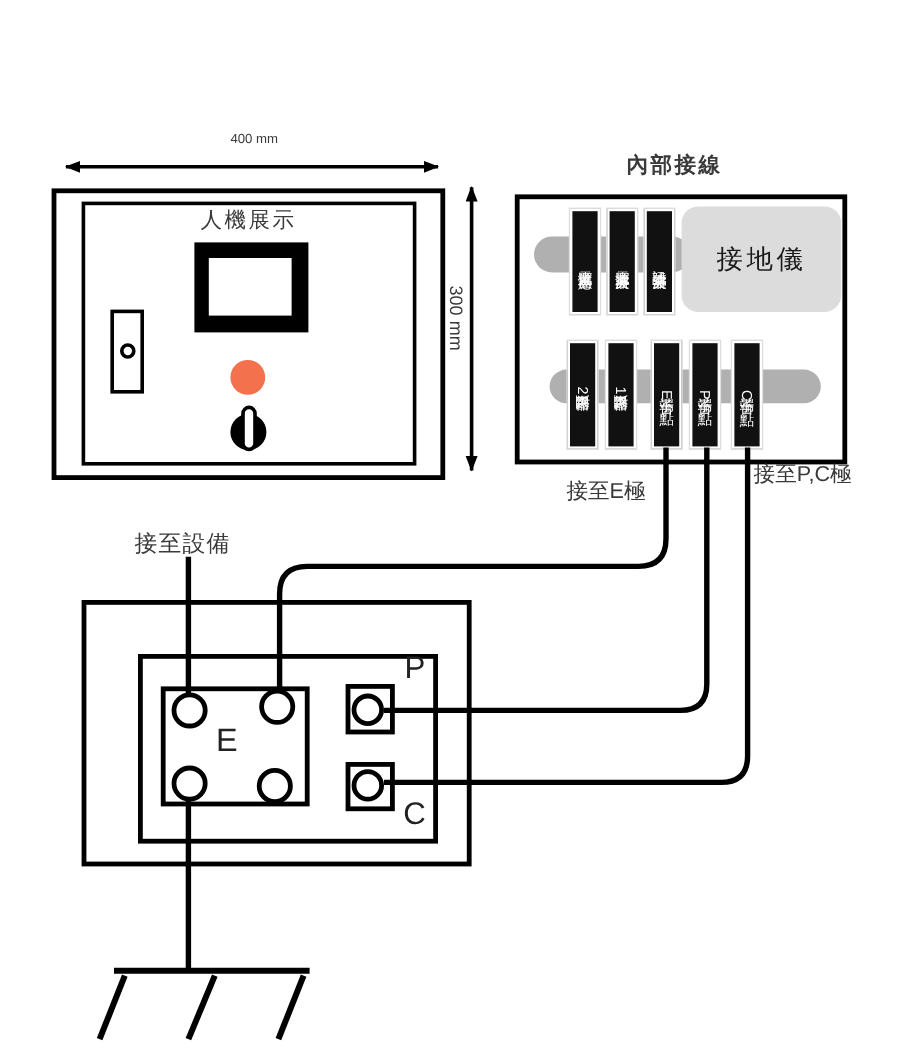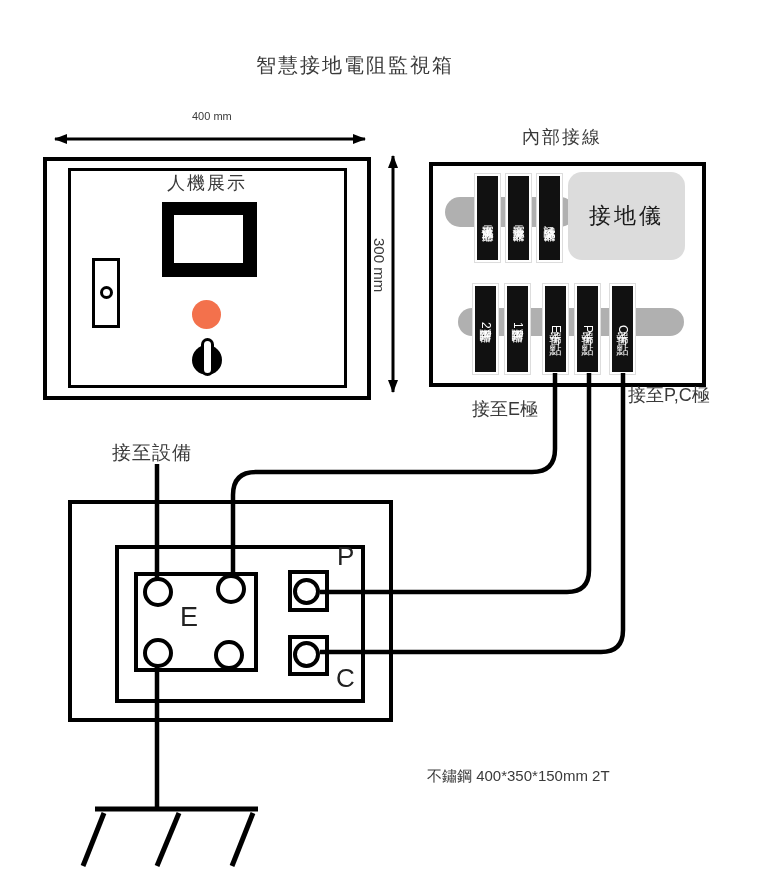--- a/index.html
+++ b/index.html
@@ -82,7 +82,6 @@
 
 <div class="canvas">
 
-  <div class="txt title">智慧接地電阻監視箱</div>
 
   <div class="txt dim400">400 mm</div>
   <div class="txt dim300">300 mm</div>

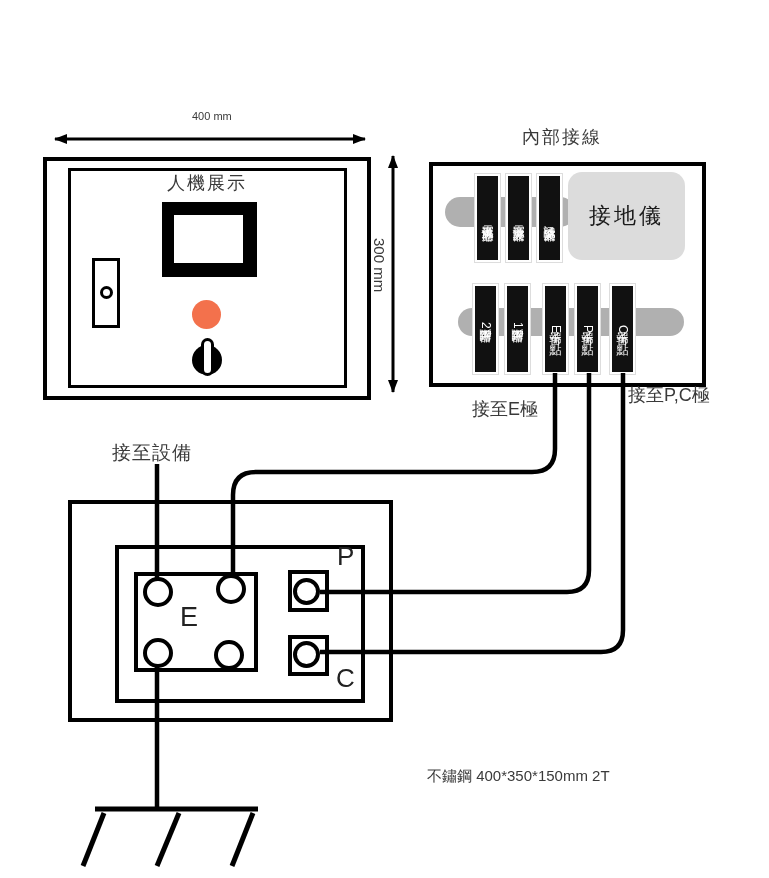--- a/index.html
+++ b/index.html
@@ -28,7 +28,7 @@
   .knob-slot   { left:201px; top:338px; width:13px; height:38px; background:#fff; border:3px solid #000; border-radius:7px; }
 
   
-  .internal-title { left:522px; top:125px; font-size:18px; letter-spacing:2px; }
+  .internal-title { left:522px; top:125px; font-size:18px; letter-spacing:2px;font-weight:bold; }
   .internal-box { left:429px; top:162px; width:277px; height:225px; border:4px solid #000; }
   .rail { background:#b0b0b0; border-radius:15px; }
   .rail-top    { left:445px; top:197px; width:130px; height:30px; }

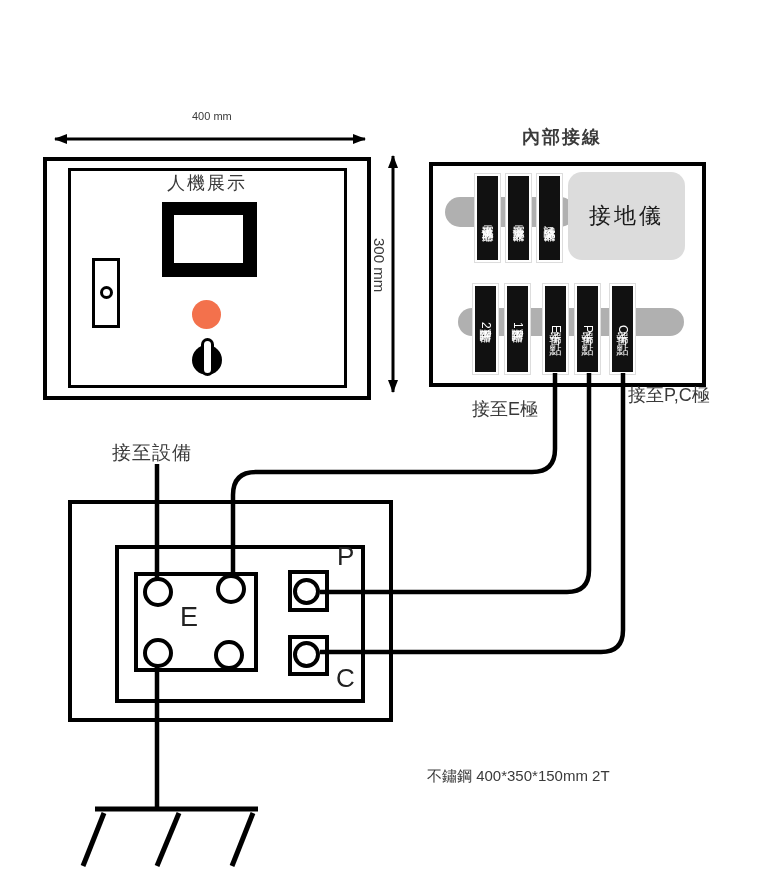--- a/index.html
+++ b/index.html
@@ -45,7 +45,7 @@
   .m-b1 { left:473px; } .m-b2 { left:505px; } .m-b3 { left:543px; }
   .m-b4 { left:575px; } .m-b5 { left:610px; }
   .meter {
-    left:568px; top:172px; width:117px; height:88px; background:#dcdcdc; border-radius:14px;
+    left:568px; top:172px; width:133px; height:88px; background:#dcdcdc; border-radius:14px;
     display:flex; align-items:center; justify-content:center;
     font-size:22px; letter-spacing:3px; color:#1a1a1a;
   }

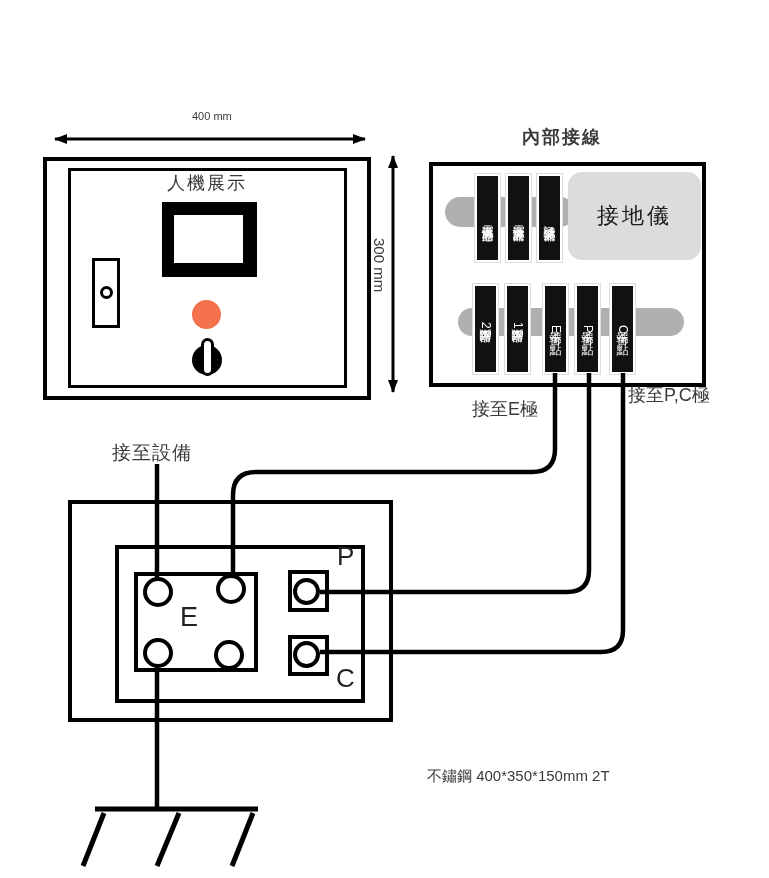--- a/index.html
+++ b/index.html
@@ -130,7 +130,6 @@
   <div class="txt p-label">P</div>
   <div class="txt c-label">C</div>
 
-  <div class="txt note2">不鏽鋼 400*350*150mm 2T</div>
 
   <svg class="wires" width="769" height="878" viewBox="0 0 769 878">
     <defs>

